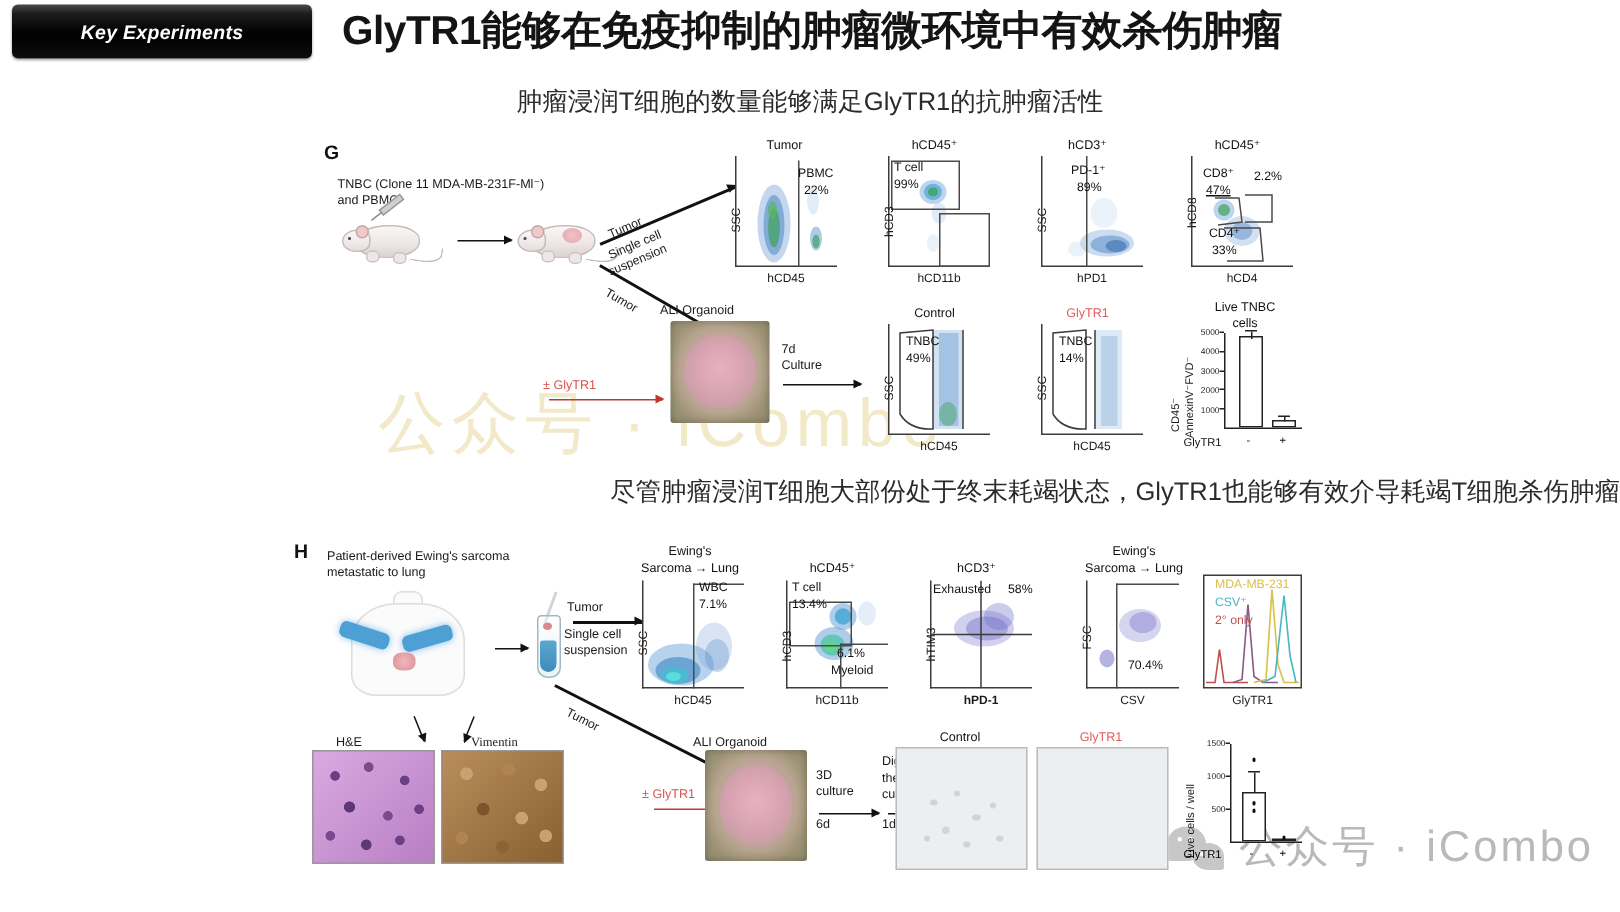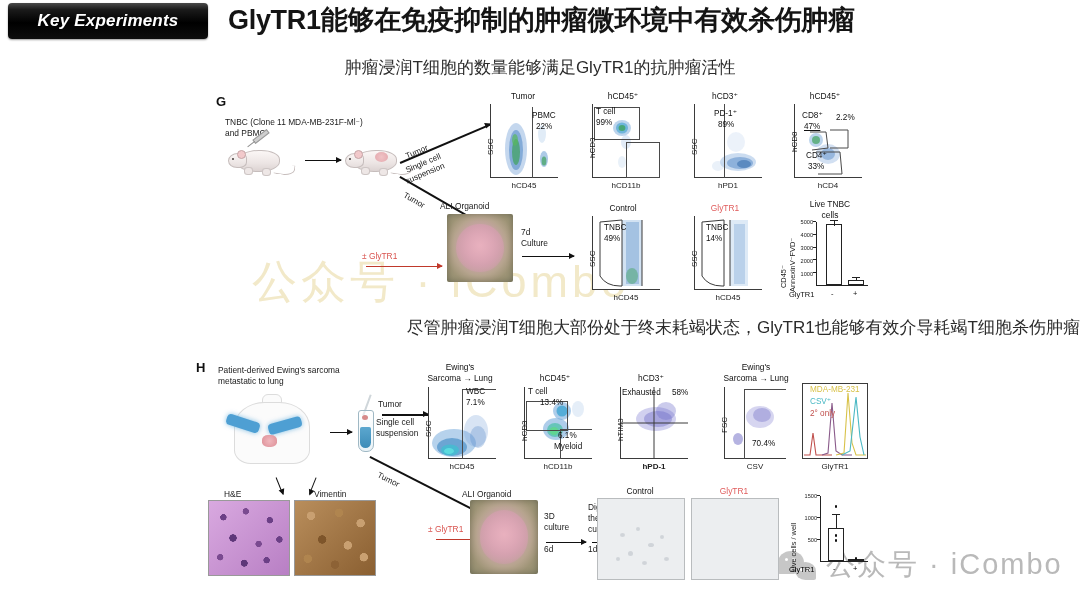--- a/index.html
+++ b/index.html
@@ -20,7 +20,7 @@
     box-shadow:0 1px 2px rgba(0,0,0,.4);
   }
   .badge span{
-    color:#fff;font-style:italic;font-weight:bold;font-size:17px;letter-spacing:.2px;
+    color:#fff;font-style:italic;font-weight:bold;font-size:13px;letter-spacing:.2px;
   }
   .title{
     position:absolute;left:228px;top:2px;width:700px;

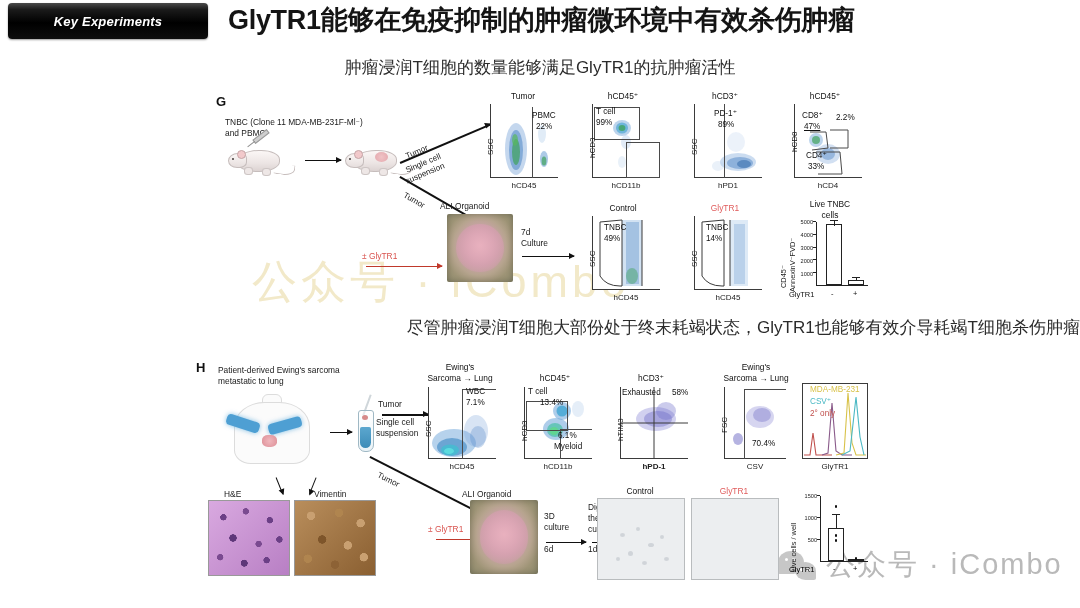--- a/index.html
+++ b/index.html
@@ -514,7 +514,7 @@
     <div class="gate" style="left:36px;top:42px;width:32px;height:30px;border-bottom:none;border-right:none;"></div>
   </div>
   <div class="gate-label" style="left:528px;top:388px;">T cell</div>
-  <div class="gate-label" style="left:540px;top:399px;">13.4%</div>
+  <div class="gate-label" style="left:528px;top:399px;">13.4%</div>
   <div class="gate-label" style="left:558px;top:432px;">6.1%</div>
   <div class="gate-label" style="left:554px;top:443px;">Myeloid</div>
   <div class="axtitle" style="left:524px;top:462px;width:68px;">hCD11b</div>

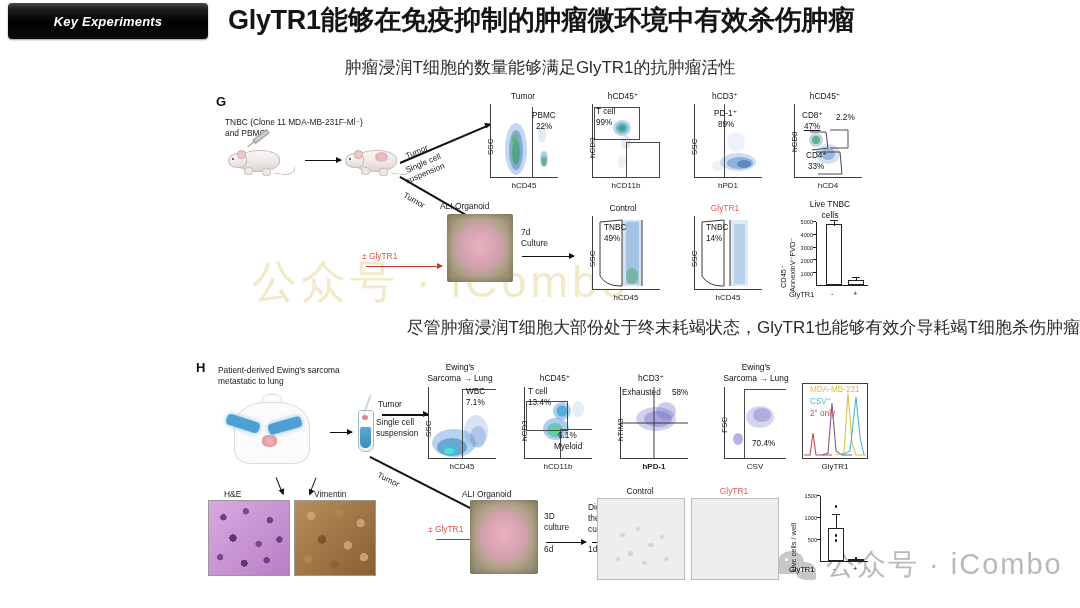--- a/index.html
+++ b/index.html
@@ -445,7 +445,7 @@
   <div class="arrow" style="left:276px;top:477px;width:18px;transform:rotate(68deg);"></div>
   <div class="arrow" style="left:316px;top:477px;width:18px;transform:rotate(112deg);"></div>
   <div class="fig-label" style="left:224px;top:490px;width:46px;">H&amp;E</div>
-  <div class="fig-label" style="left:314px;top:490px;width:62px;">Vimentin</div>
+  <div class="fig-label" style="left:314px;top:490px;width:62px;font-family:Liberation Serif, serif;">Vimentin</div>
   <div class="he-img" style="left:208px;top:500px;width:80px;height:74px;"></div>
   <div class="vim-img" style="left:294px;top:500px;width:80px;height:74px;"></div>
 

